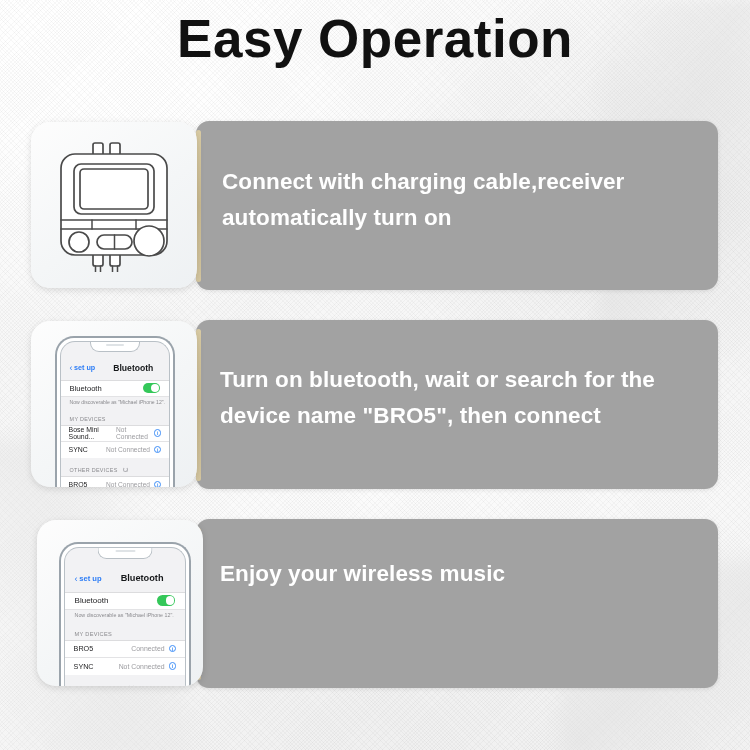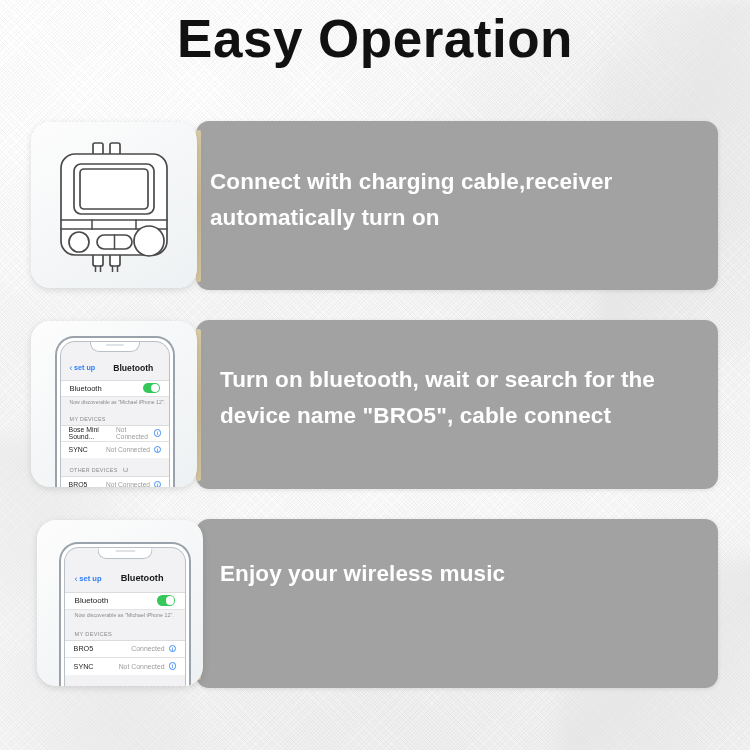--- a/index.html
+++ b/index.html
@@ -238,7 +238,7 @@
 
   <div class="gray-panel" style="left:196px; top:121px; width:522px; height:169px;"></div>
 
-  <div class="panel-text" style="left:210px; top:164px; width:480px;">Connect with charging cable,receiver
+  <div class="panel-text" style="left:222px; top:164px; width:480px;">Connect with charging cable,receiver
 automatically turn on</div>
 
   <div class="card-gold-edge" style="left:196px; top:130px; height:152px;"></div>

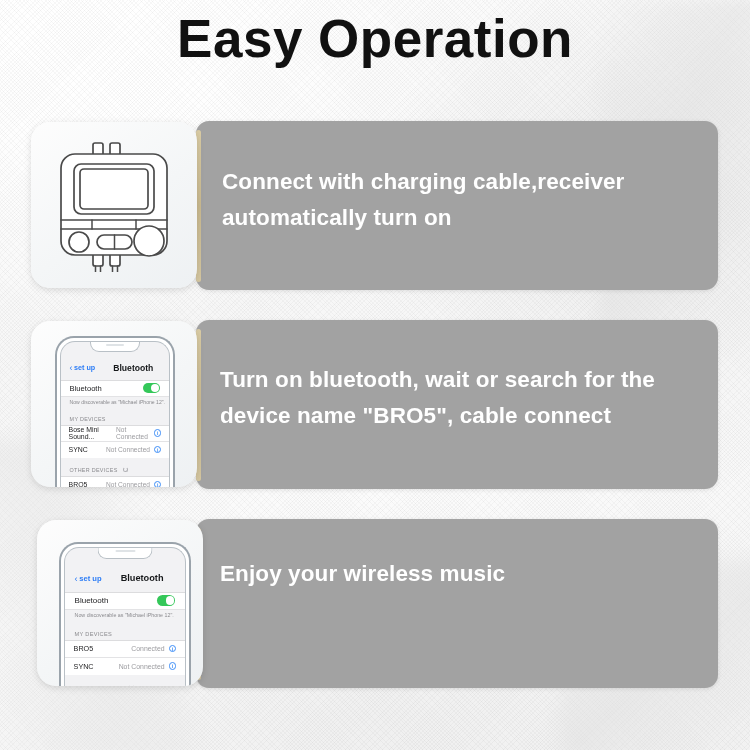--- a/index.html
+++ b/index.html
@@ -282,7 +282,7 @@
   <div class="gray-panel" style="left:196px; top:320px; width:522px; height:169px;"></div>
 
   <div class="panel-text" style="left:220px; top:362px; width:500px;">Turn on bluetooth, wait or search for the
-device name "BRO5", cable connect</div>
+device name "BRO5", then connect</div>
 
   <div class="card-gold-edge" style="left:196px; top:329px; height:152px;"></div>
 

